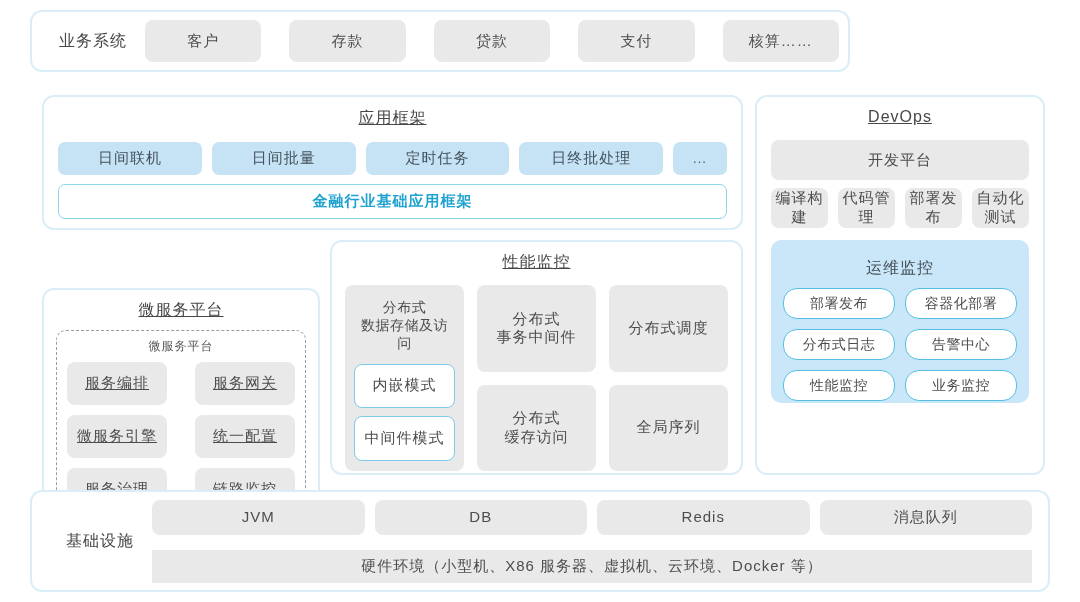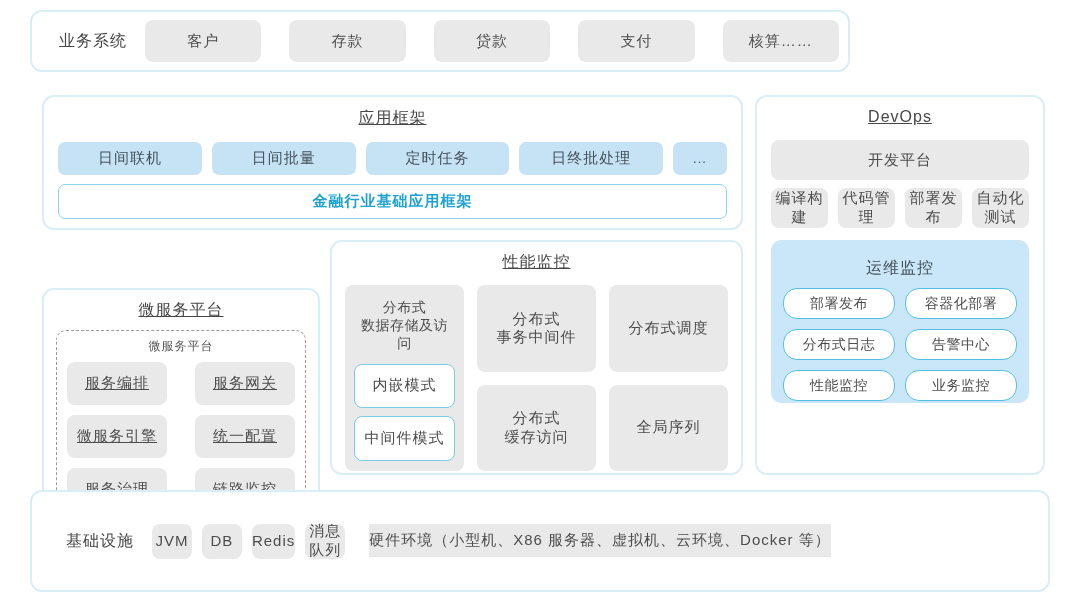--- a/index.html
+++ b/index.html
@@ -89,7 +89,7 @@
   
   #infra { left:30px; top:490px; width:1020px; height:102px;
     display:flex; align-items:center; padding:0 16px; }
-  #infra .right { flex:1; display:flex; gap:24px; }
+  #infra .right { flex:1; display:flex; flex-direction:column; gap:15px; }
   #infra .btn-row { display:flex; gap:10px; }
   #infra .btn-row .gbtn { flex:1; height:35px; }
   #infra .hw-bar { height:33px; border-radius:0; font-size:15px; }

